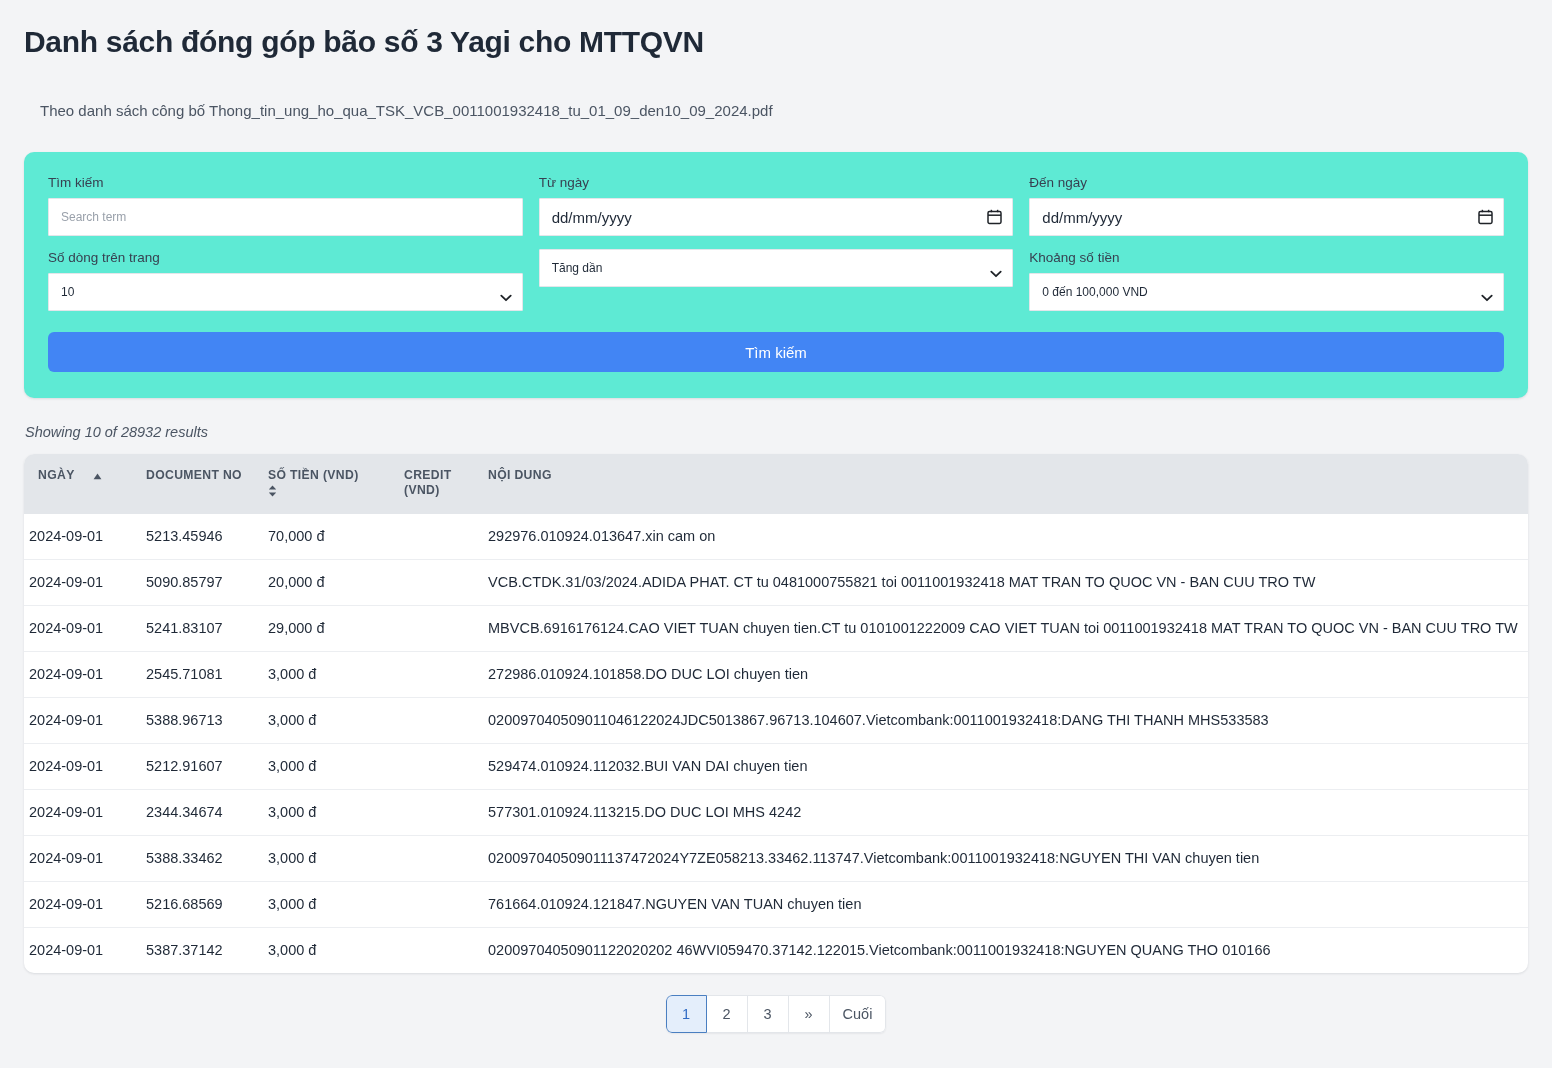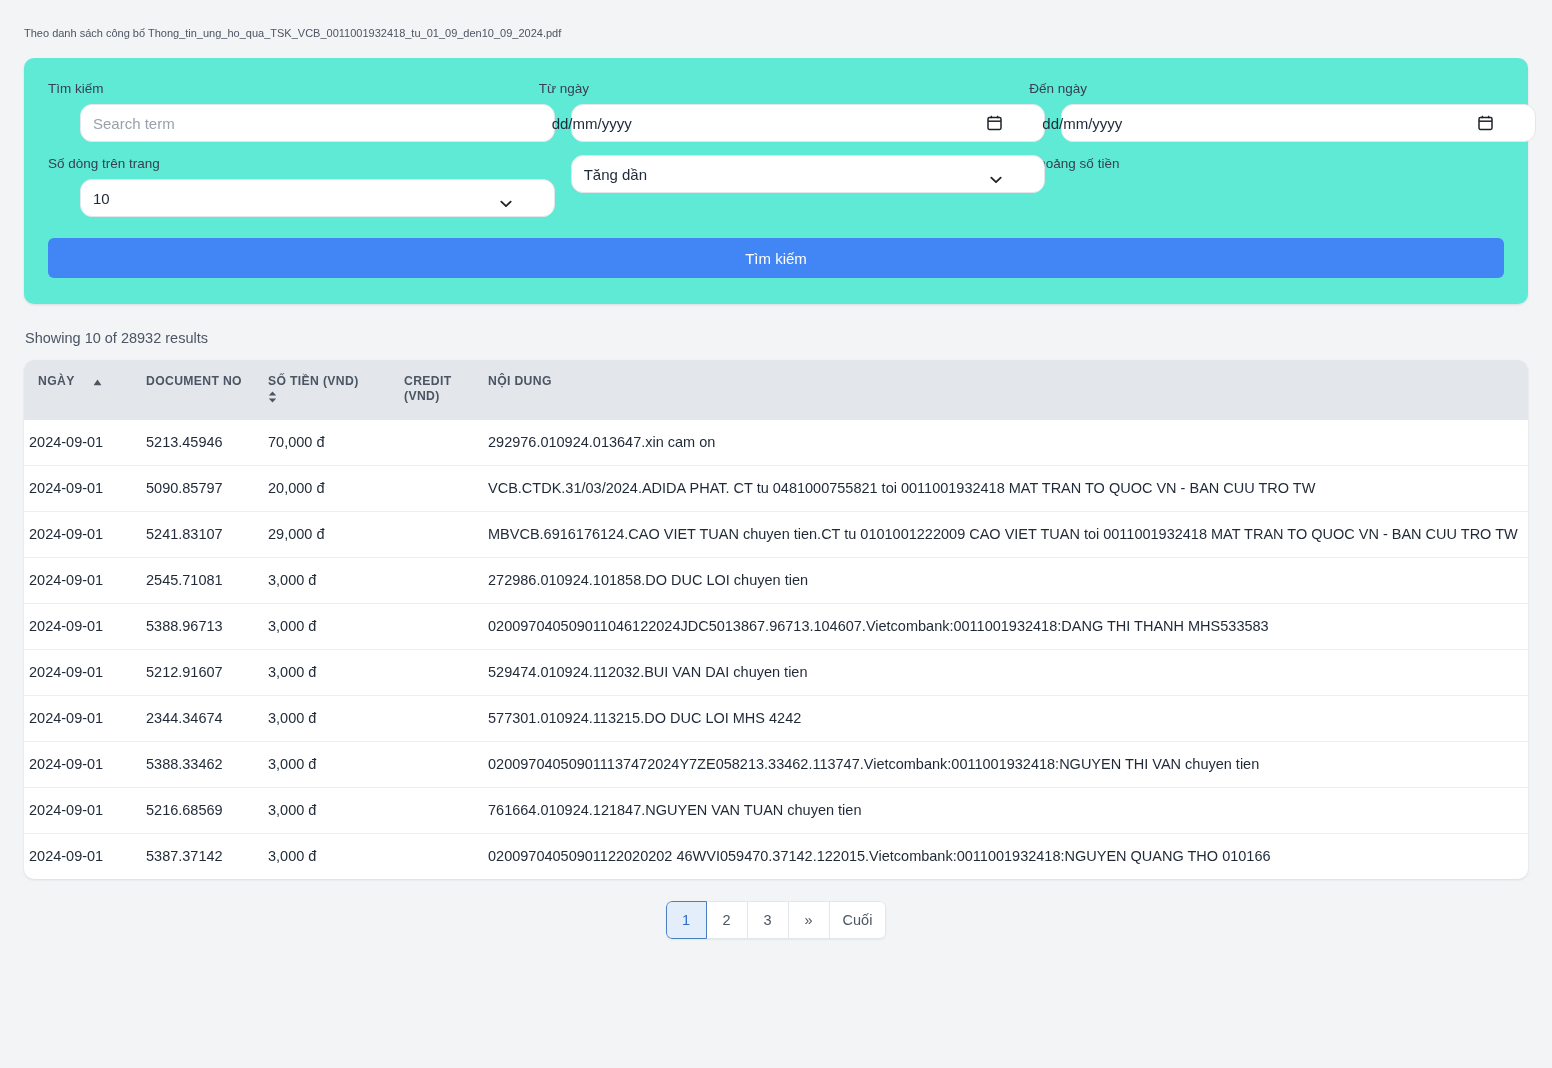--- a/index.html
+++ b/index.html
@@ -232,6 +232,7 @@
 
 <div class="page">
 
+  <h1 class="page-title">Danh sách đóng góp bão số 3 Yagi cho MTTQVN</h1>
   <p class="page-subtitle">Theo danh sách công bố Thong_tin_ung_ho_qua_TSK_VCB_0011001932418_tu_01_09_den10_09_2024.pdf</p>
 
   <div class="filter-card">

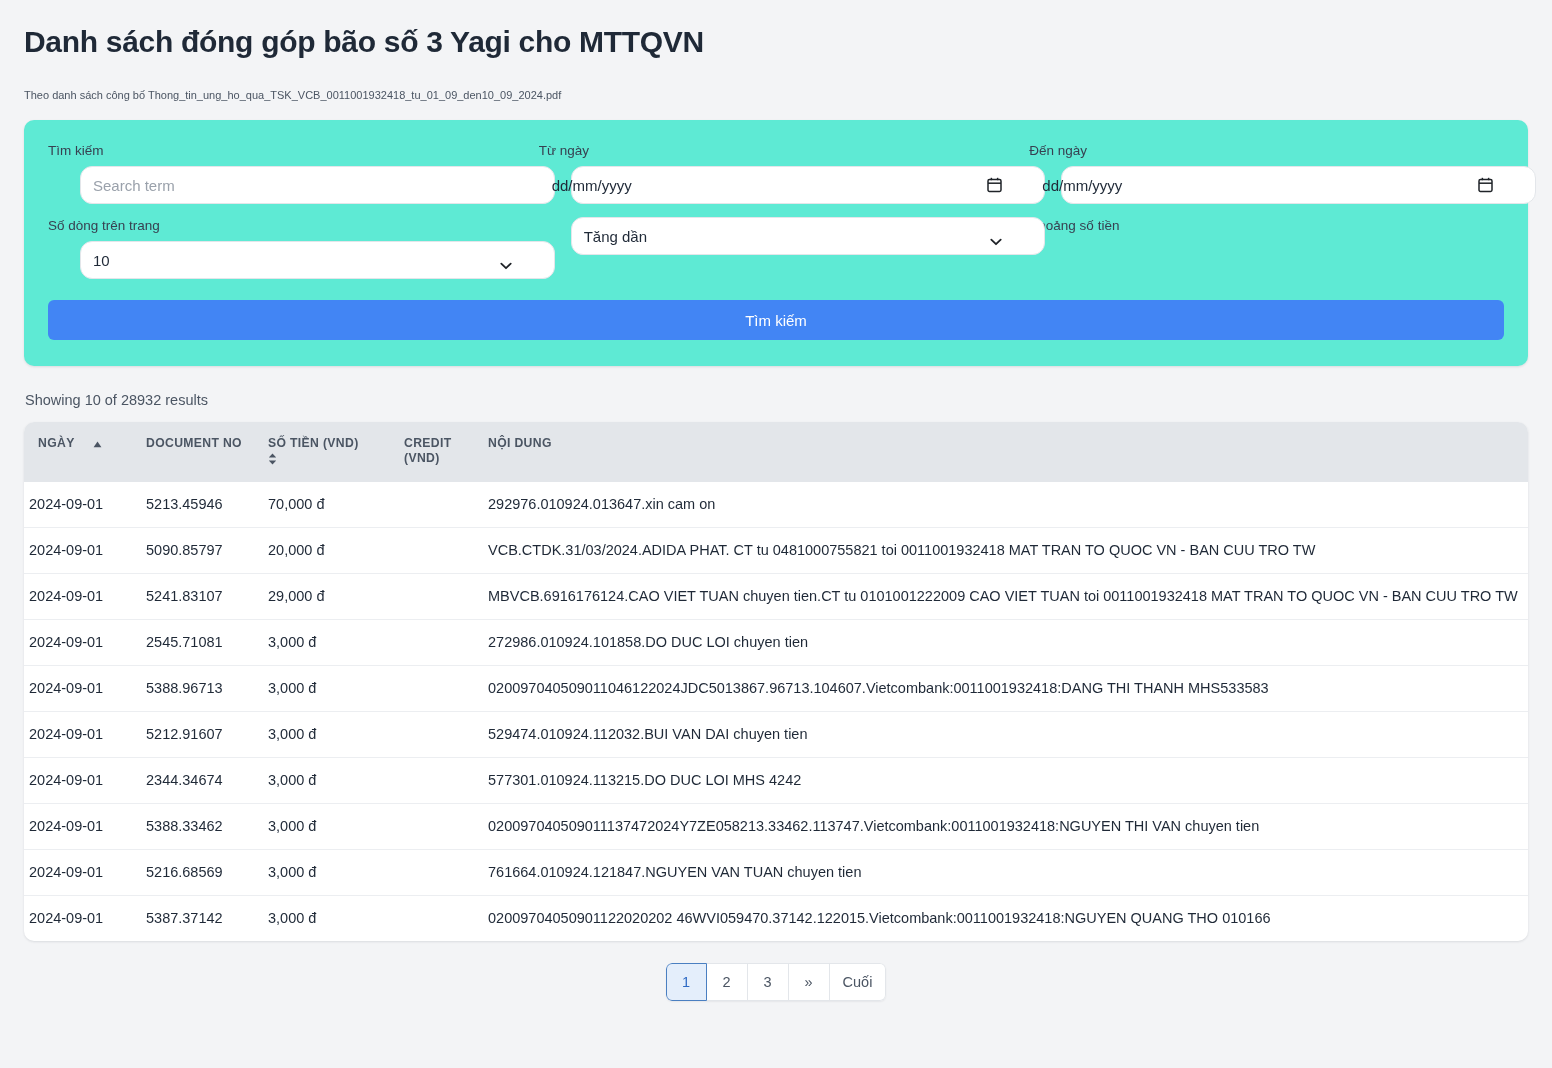--- a/index.html
+++ b/index.html
@@ -25,9 +25,9 @@
     color: #1f2937;
   }
   .page-subtitle {
-    margin: 0;
+    margin: 16px;
     padding: 24px 0 16px 0;
-    font-size: 11px;
+    font-size: 15px;
     line-height: 18px;
     color: #4b5563;
   }

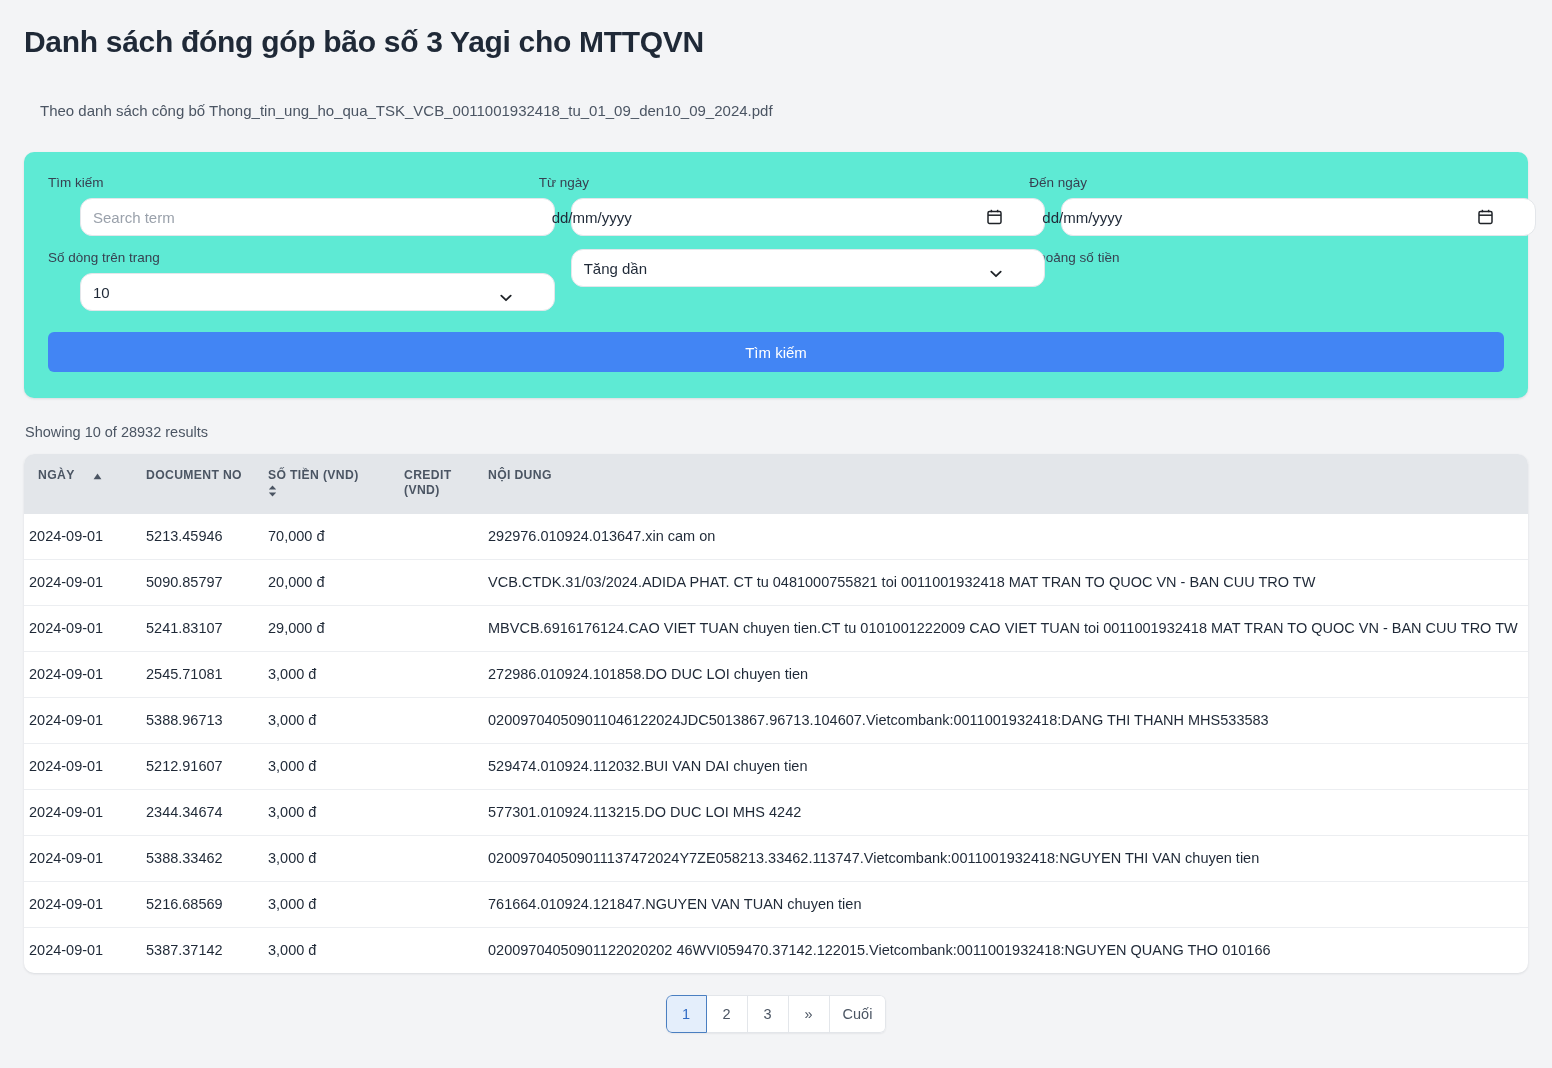--- a/index.html
+++ b/index.html
@@ -58,15 +58,14 @@
     width: 100%;
     height: 38px;
     border: 1px solid #e3e6ea;
-    border-radius: 12px;
+    border-radius: 1px;
     background: #ffffff;
     font-family: inherit;
-    font-size: 15px;
+    font-size: 12px;
     color: #1f2937;
     padding: 0 12px;
     outline: none;
     display: block;
-    margin-left: 32px;
   }
   .control::placeholder { color: #9aa1ab; }
   input.control.date-input {

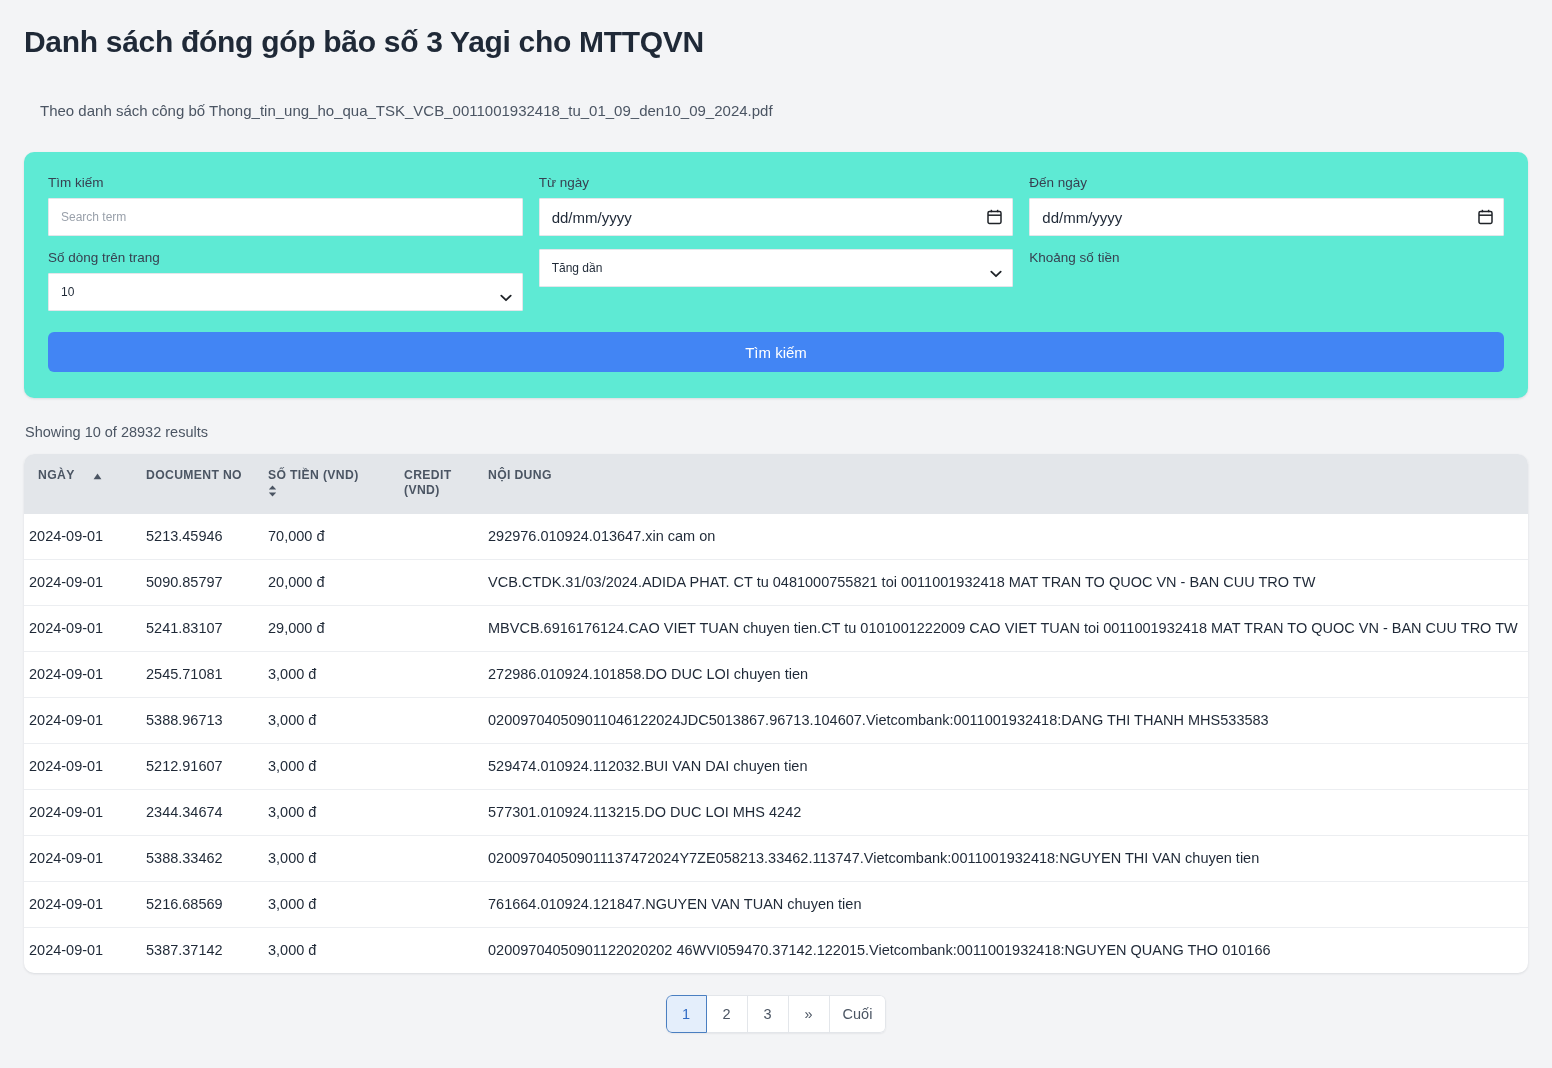--- a/index.html
+++ b/index.html
@@ -304,6 +304,16 @@
 
       <div class="field">
         <label class="field-label">Khoảng số tiền</label>
+        <div class="select-wrap">
+          <select class="control">
+            <option>0 đến 100,000 VND</option>
+          </select>
+          <span class="chev-icon">
+            <svg viewBox="0 0 12 8" width="12" height="8" aria-hidden="true">
+              <path d="M1.3 1.6 L6 6.2 L10.7 1.6" fill="none" stroke="#1f2328" stroke-width="1.8" stroke-linecap="round" stroke-linejoin="round"></path>
+            </svg>
+          </span>
+        </div>
       </div>
 
     </div>

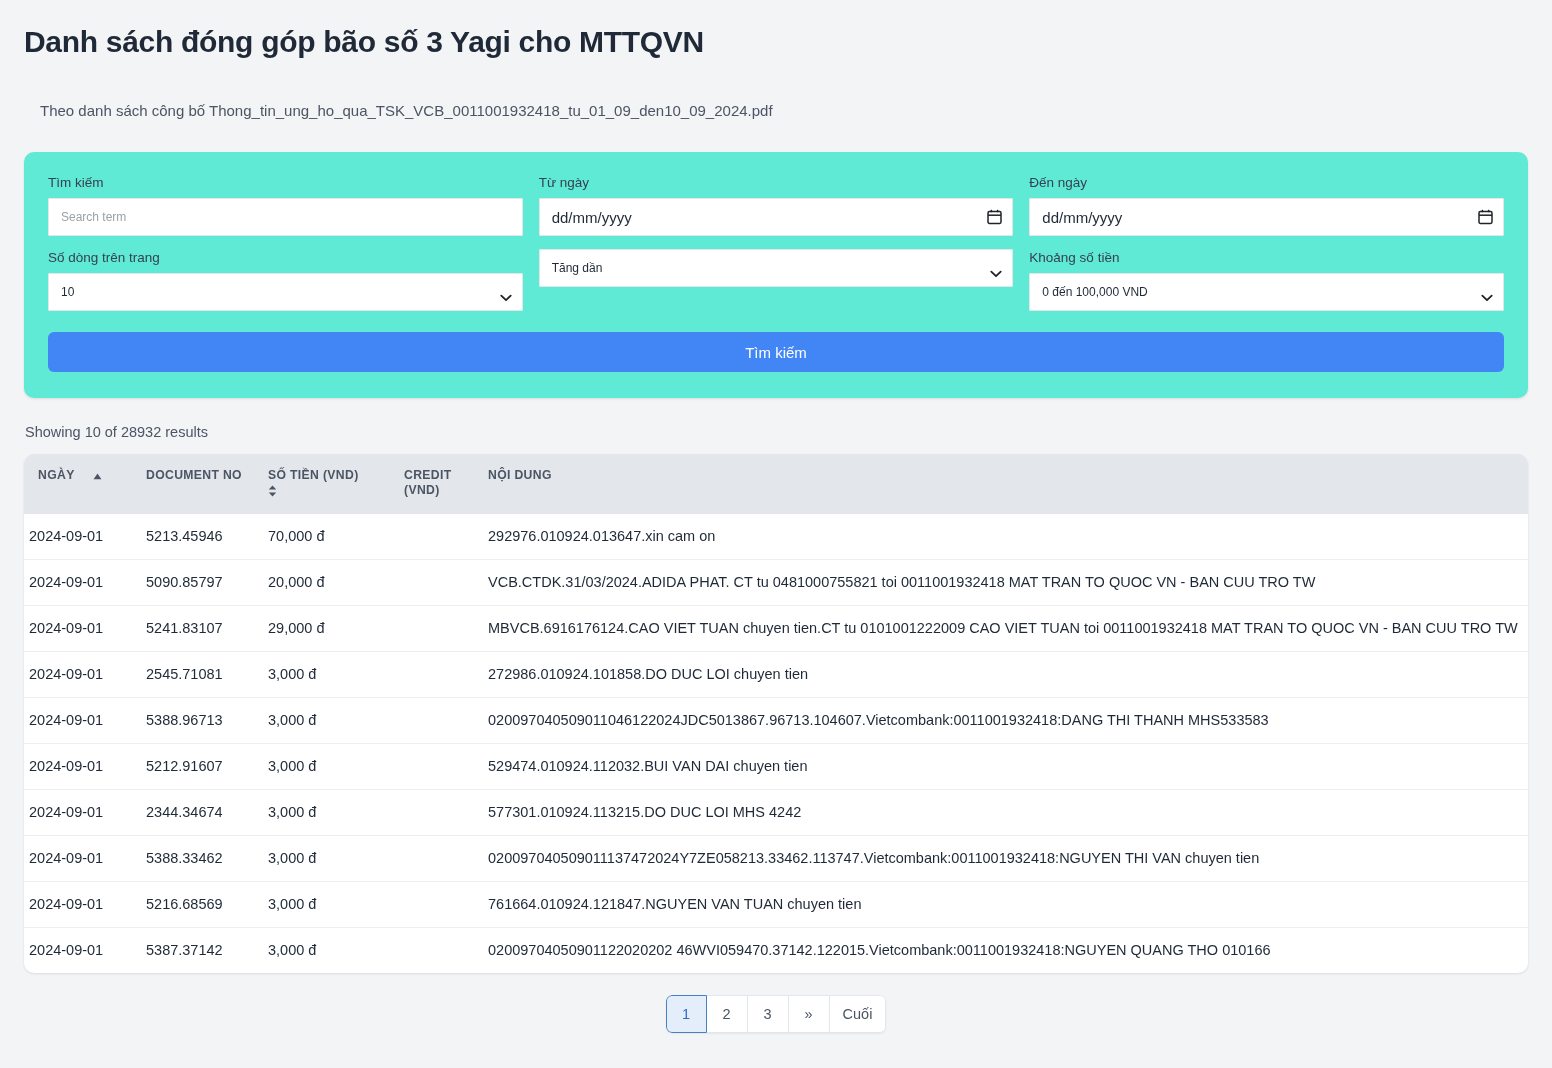--- a/index.html
+++ b/index.html
@@ -128,6 +128,7 @@
     font-size: 14.5px;
     color: #4b5563;
     padding: 0 0 14px 1px;
+    font-style: italic;
   }
   .table-card {
     background: #ffffff;

